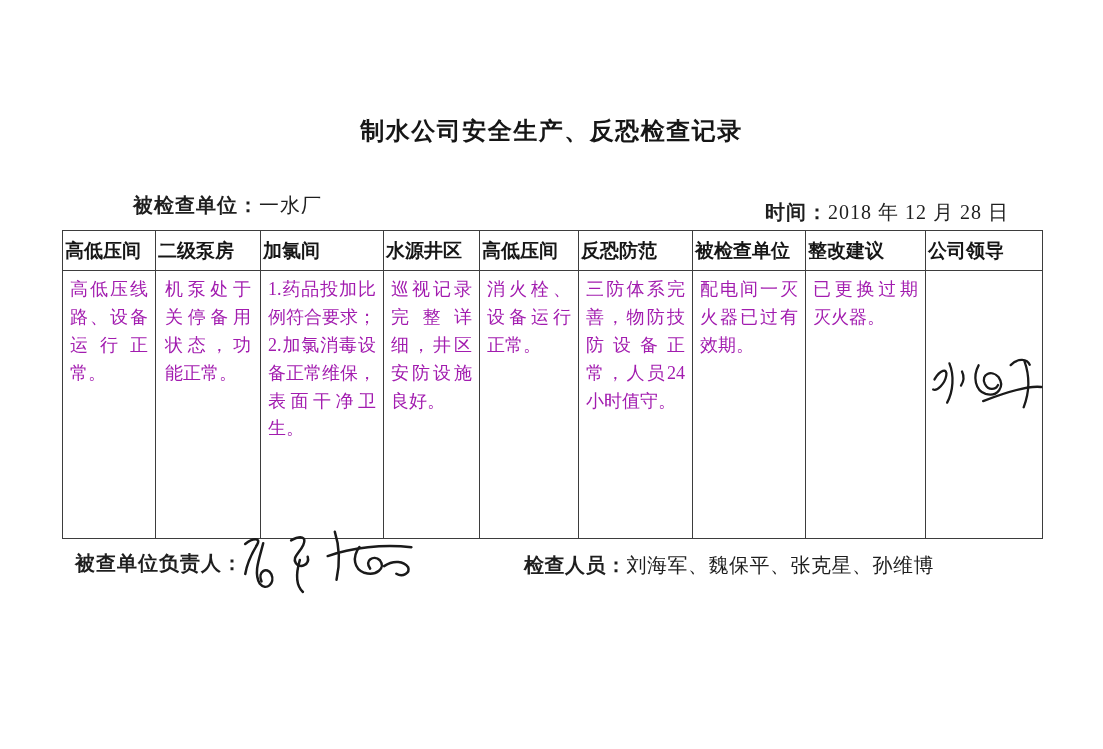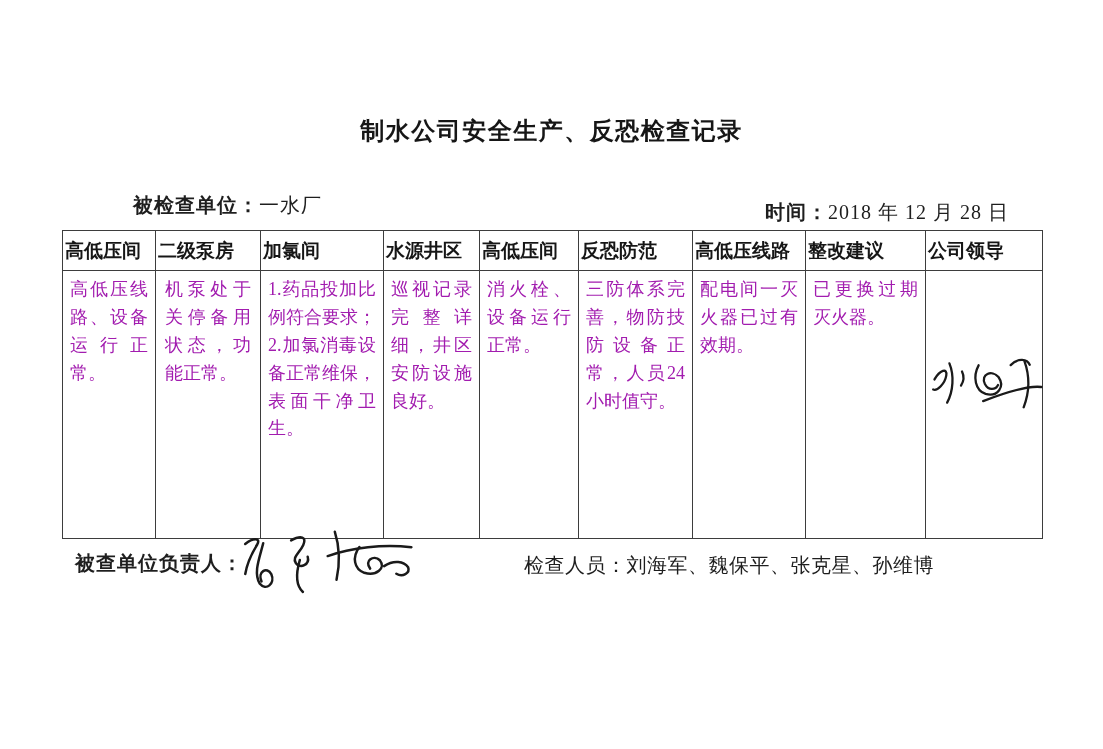--- a/index.html
+++ b/index.html
@@ -102,7 +102,7 @@
         <th>水源井区</th>
         <th>高低压间</th>
         <th>反恐防范</th>
-        <th>高低压线路</th>
+        <th>被检查单位</th>
         <th>整改建议</th>
         <th>公司领导</th>
       </tr>

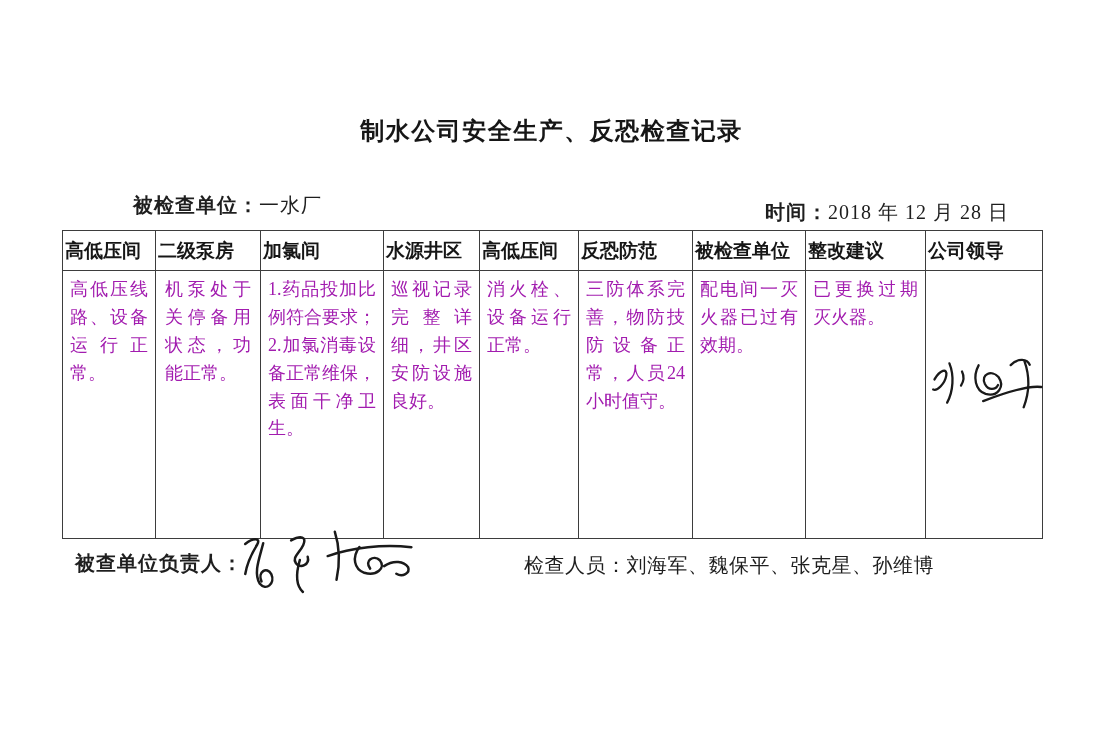--- a/index.html
+++ b/index.html
@@ -65,7 +65,7 @@
 
   .footer-left { position: absolute; top: 550px; left: 75px; font-size: 20px; font-weight: bold; letter-spacing: 1px; text-align: center; }
   .footer-right { position: absolute; top: 552px; left: 524px; font-size: 20px; letter-spacing: 0.5px; }
-  .footer-right .lbl { font-weight: normal; }
+  .footer-right .lbl { font-weight: bold; }
 </style>
 </head>
 <body>

